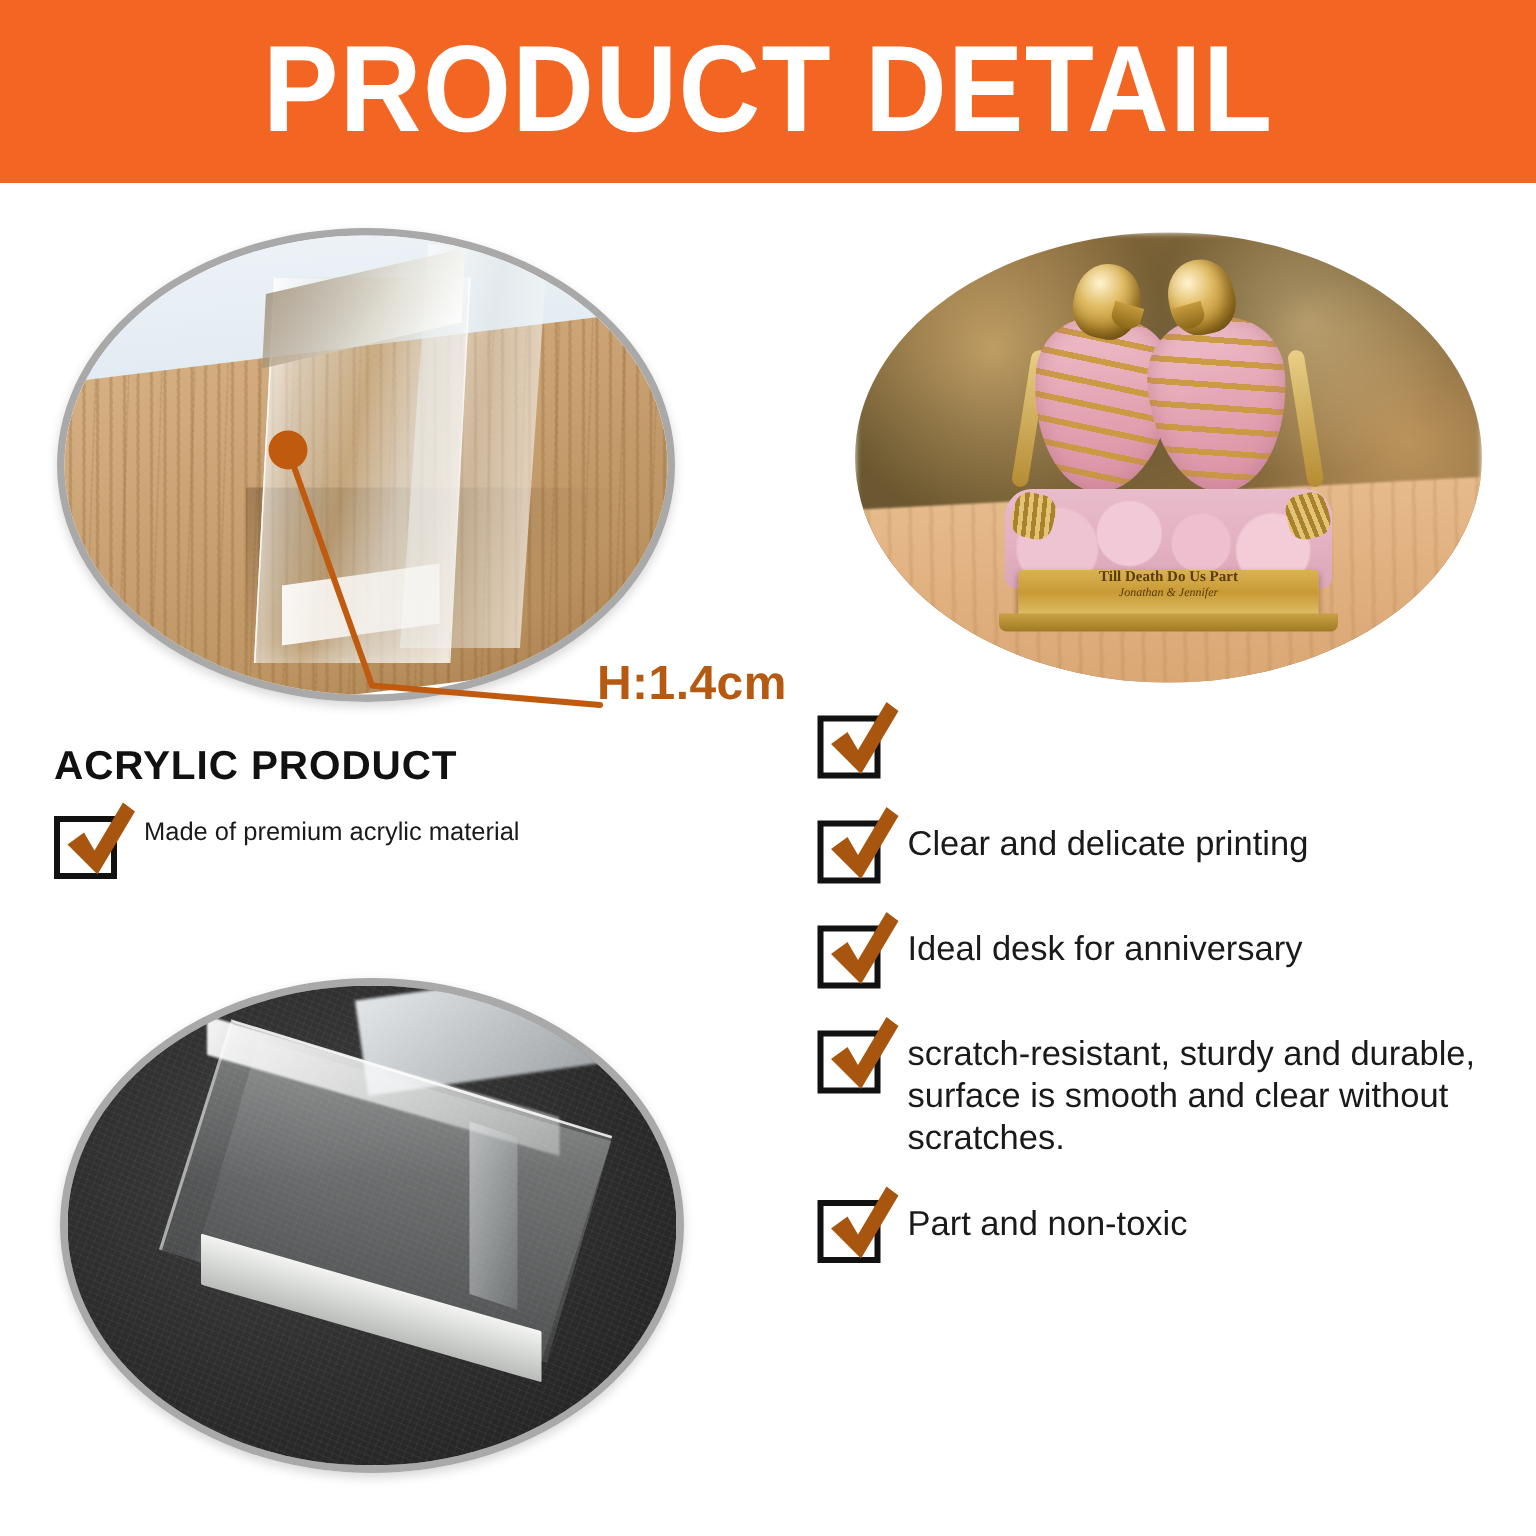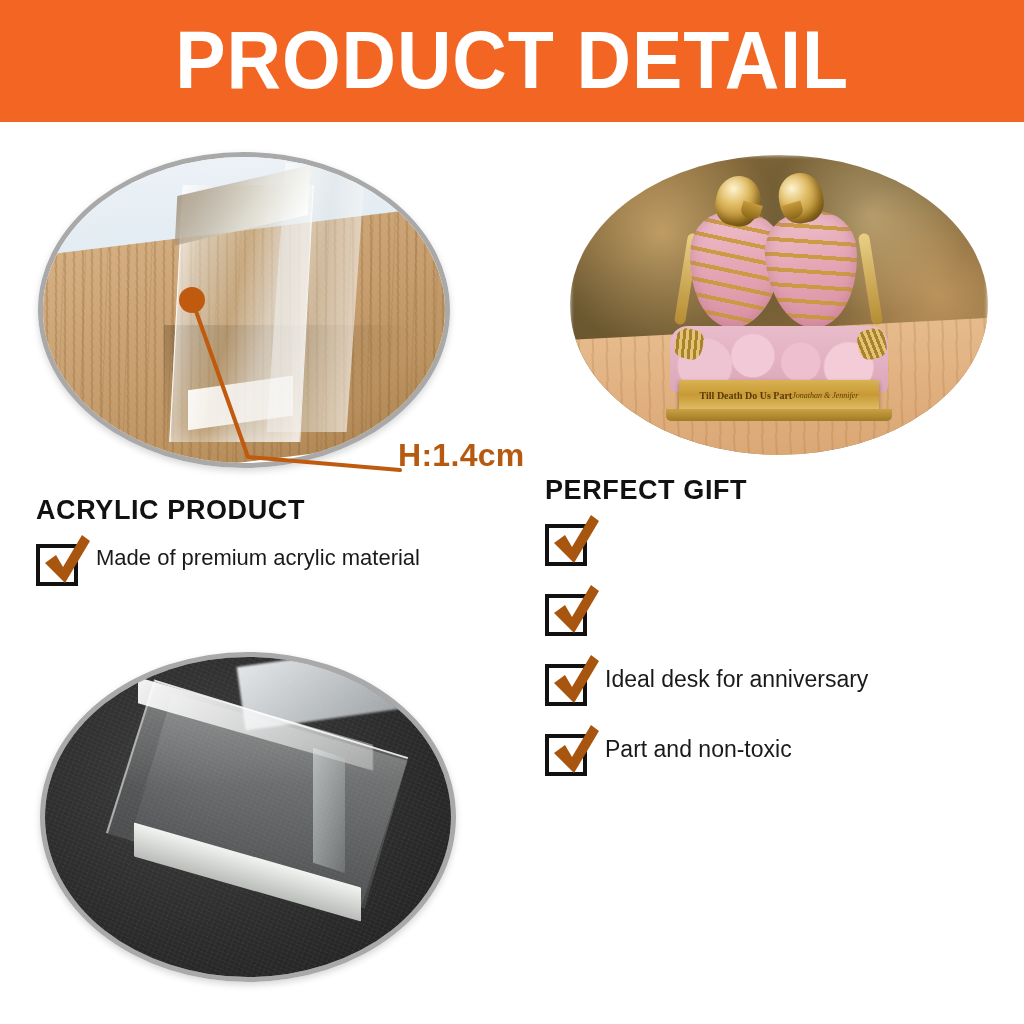--- a/index.html
+++ b/index.html
@@ -166,7 +166,7 @@
     background:linear-gradient(180deg,#d9b253 0%,#c89a35 45%,#e3c370 100%);
     border-radius:2px;
     box-shadow:0 2px 4px rgba(70,45,10,.45);
-    display:flex;flex-direction:row;align-items:center;justify-content:center;
+    display:flex;flex-direction:column;align-items:center;justify-content:flex-start;
     overflow:hidden;
   }
   .pf-plaque-l1{

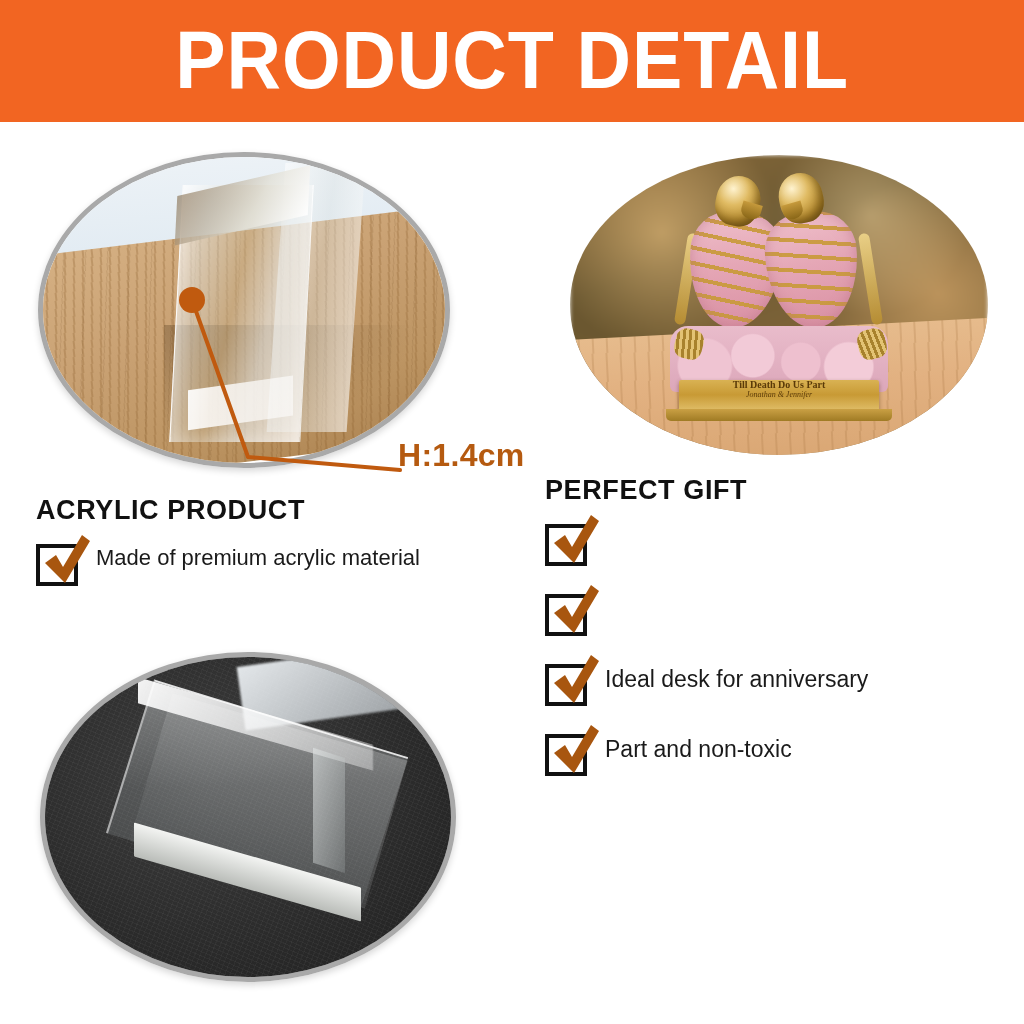--- a/index.html
+++ b/index.html
@@ -338,7 +338,6 @@
   </div>
 
   <div class="section section-right">
-    <h2 class="section-heading">PERFECT GIFT</h2>
     <ul class="feature-list">
       <li class="feature-item">
         <span class="checkbox">

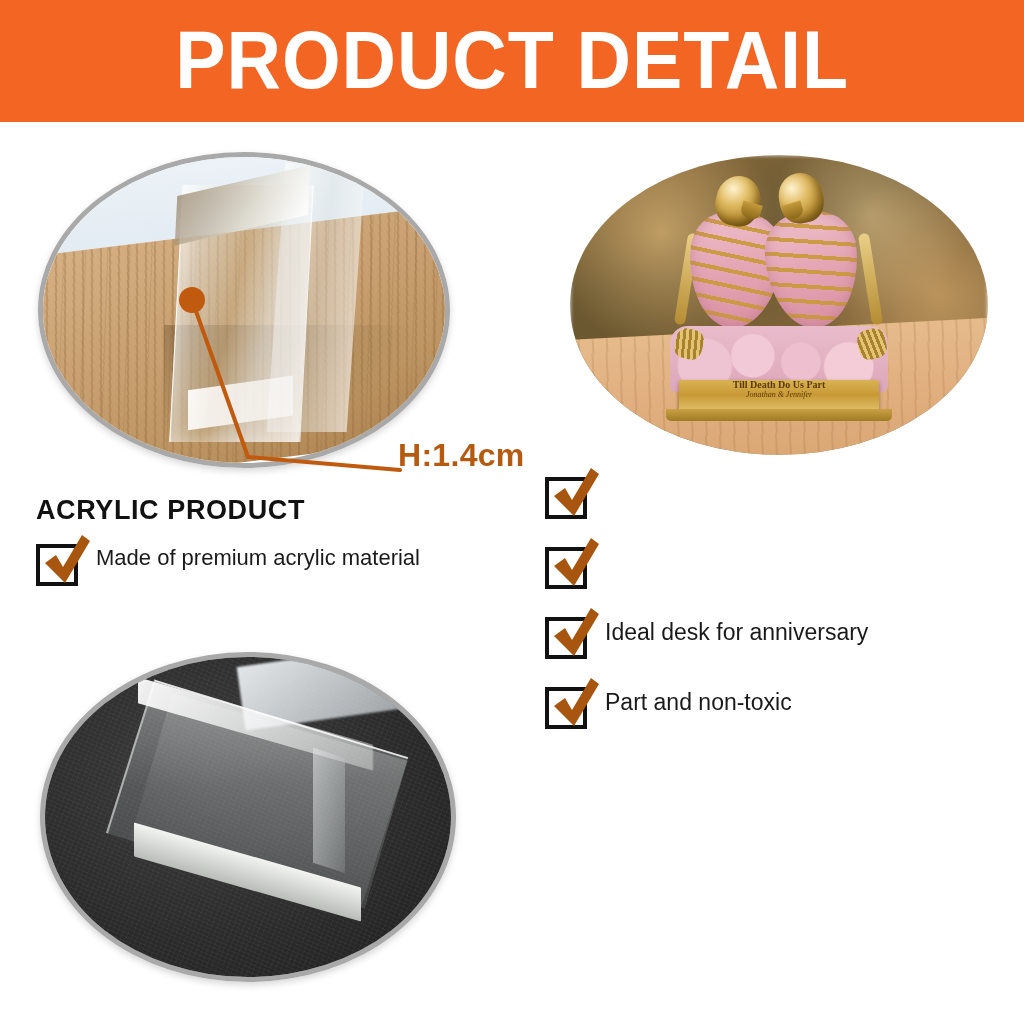--- a/index.html
+++ b/index.html
@@ -263,7 +263,7 @@
     font-size:23px;color:#1a1a1a;line-height:1.22;
     padding-top:3px;
   }
-  .section-left .feature-text{font-size:22px;}
+  .section-left .feature-text{font-size:17px;}
 </style>
 </head>
 <body>

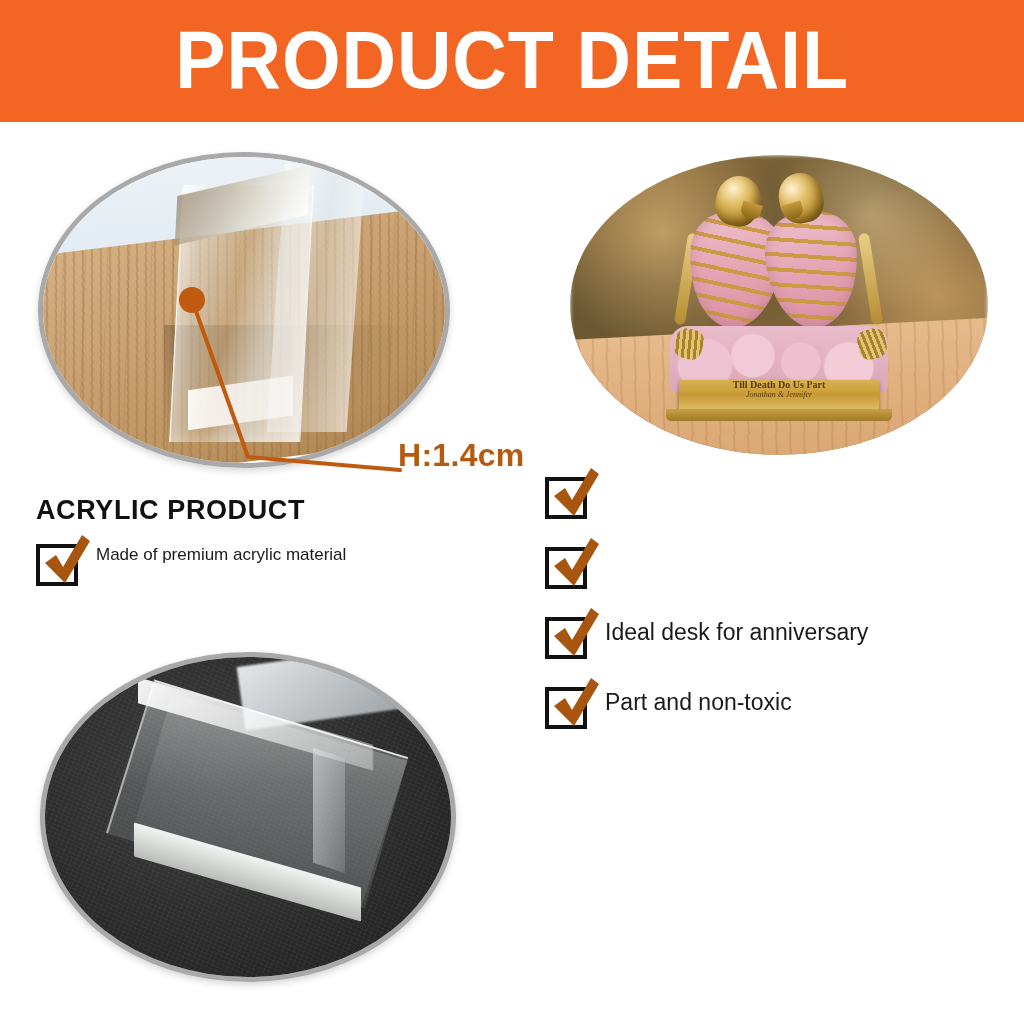--- a/index.html
+++ b/index.html
@@ -352,6 +352,7 @@
             <path d="M8 31 L19 23 L26 35 L45 3 L53 9 L28 51 Z" fill="#a8560f"></path>
           </svg>
         </span>
+        <span class="feature-text">Clear and delicate printing</span>
       </li>
       <li class="feature-item">
         <span class="checkbox">

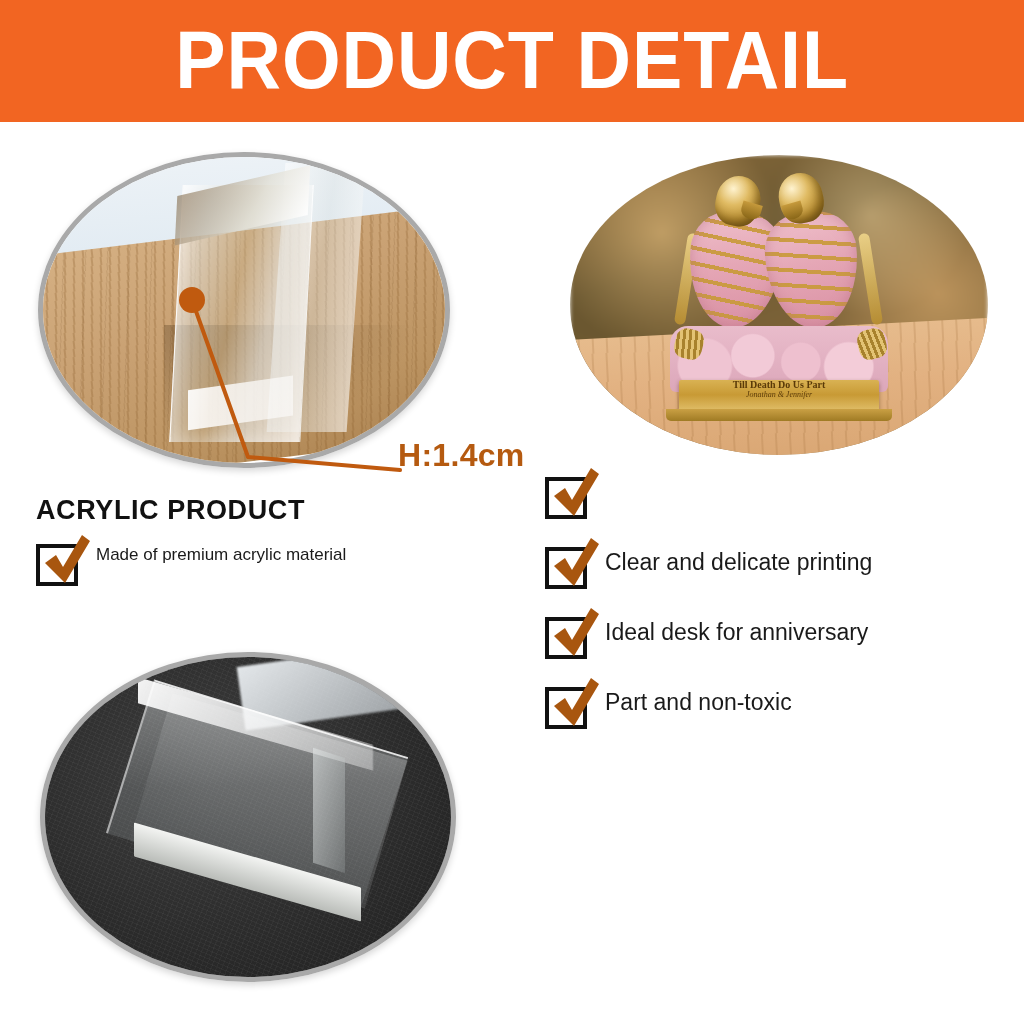--- a/index.html
+++ b/index.html
@@ -368,6 +368,14 @@
             <path d="M8 31 L19 23 L26 35 L45 3 L53 9 L28 51 Z" fill="#a8560f"></path>
           </svg>
         </span>
+        <span class="feature-text">scratch-resistant, sturdy and durable, surface is smooth and clear without scratches.</span>
+      </li>
+      <li class="feature-item">
+        <span class="checkbox">
+          <svg width="56" height="58" viewBox="0 0 56 58">
+            <path d="M8 31 L19 23 L26 35 L45 3 L53 9 L28 51 Z" fill="#a8560f"></path>
+          </svg>
+        </span>
         <span class="feature-text">Part and non-toxic</span>
       </li>
     </ul>

